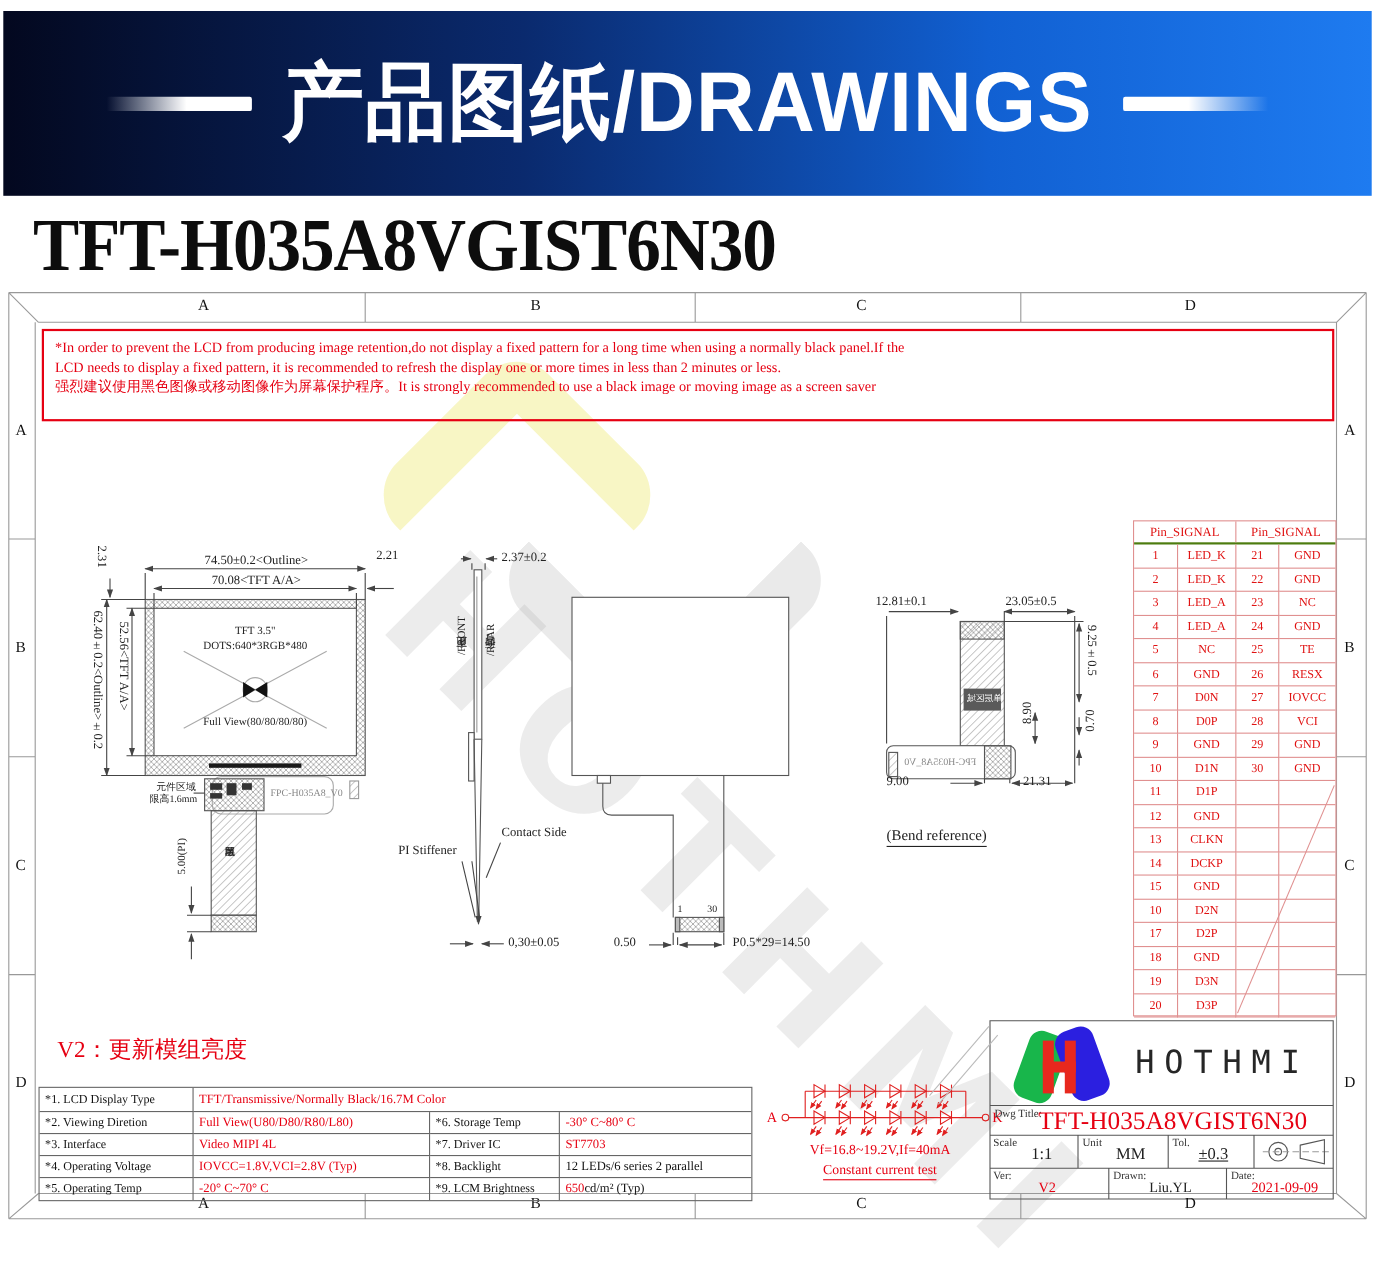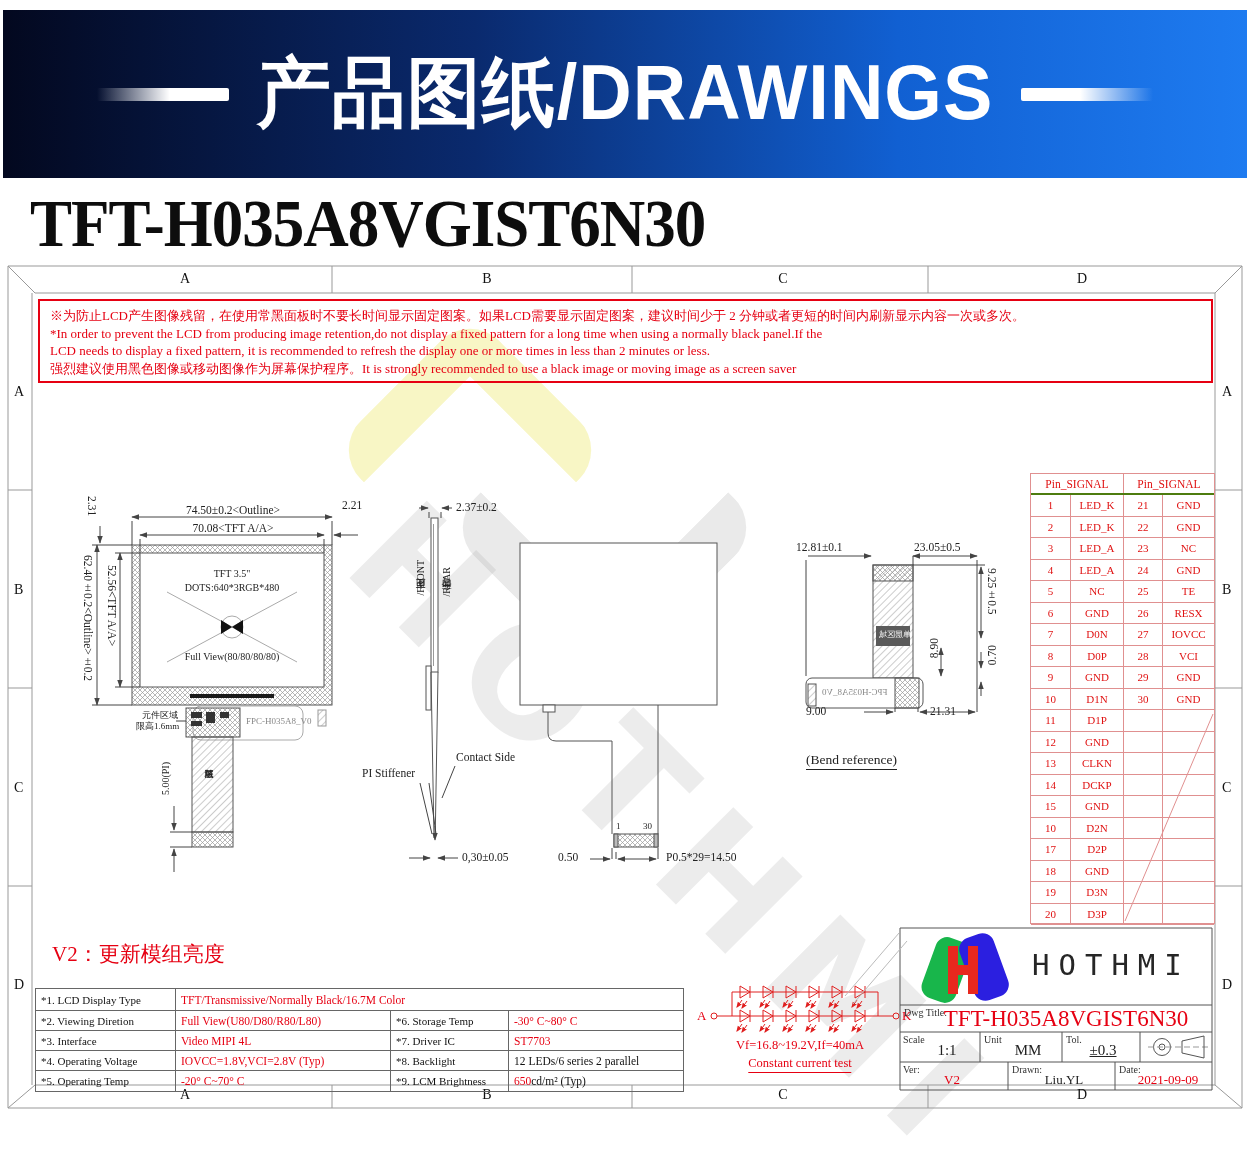--- a/index.html
+++ b/index.html
@@ -236,7 +236,6 @@
   </svg>
 
   <div id="warn">
-    <div>※为防止LCD产生图像残留，在使用常黑面板时不要长时间显示固定图案。如果LCD需要显示固定图案，建议时间少于 2 分钟或者更短的时间内刷新显示内容一次或多次。</div>
     <div>*In order to prevent the LCD from producing image retention,do not display a fixed pattern for a long time when using a normally black panel.If the</div>
     <div>LCD needs to display a fixed pattern, it is recommended to refresh the display one or more times in less than 2 minutes or less.</div>
     <div>

